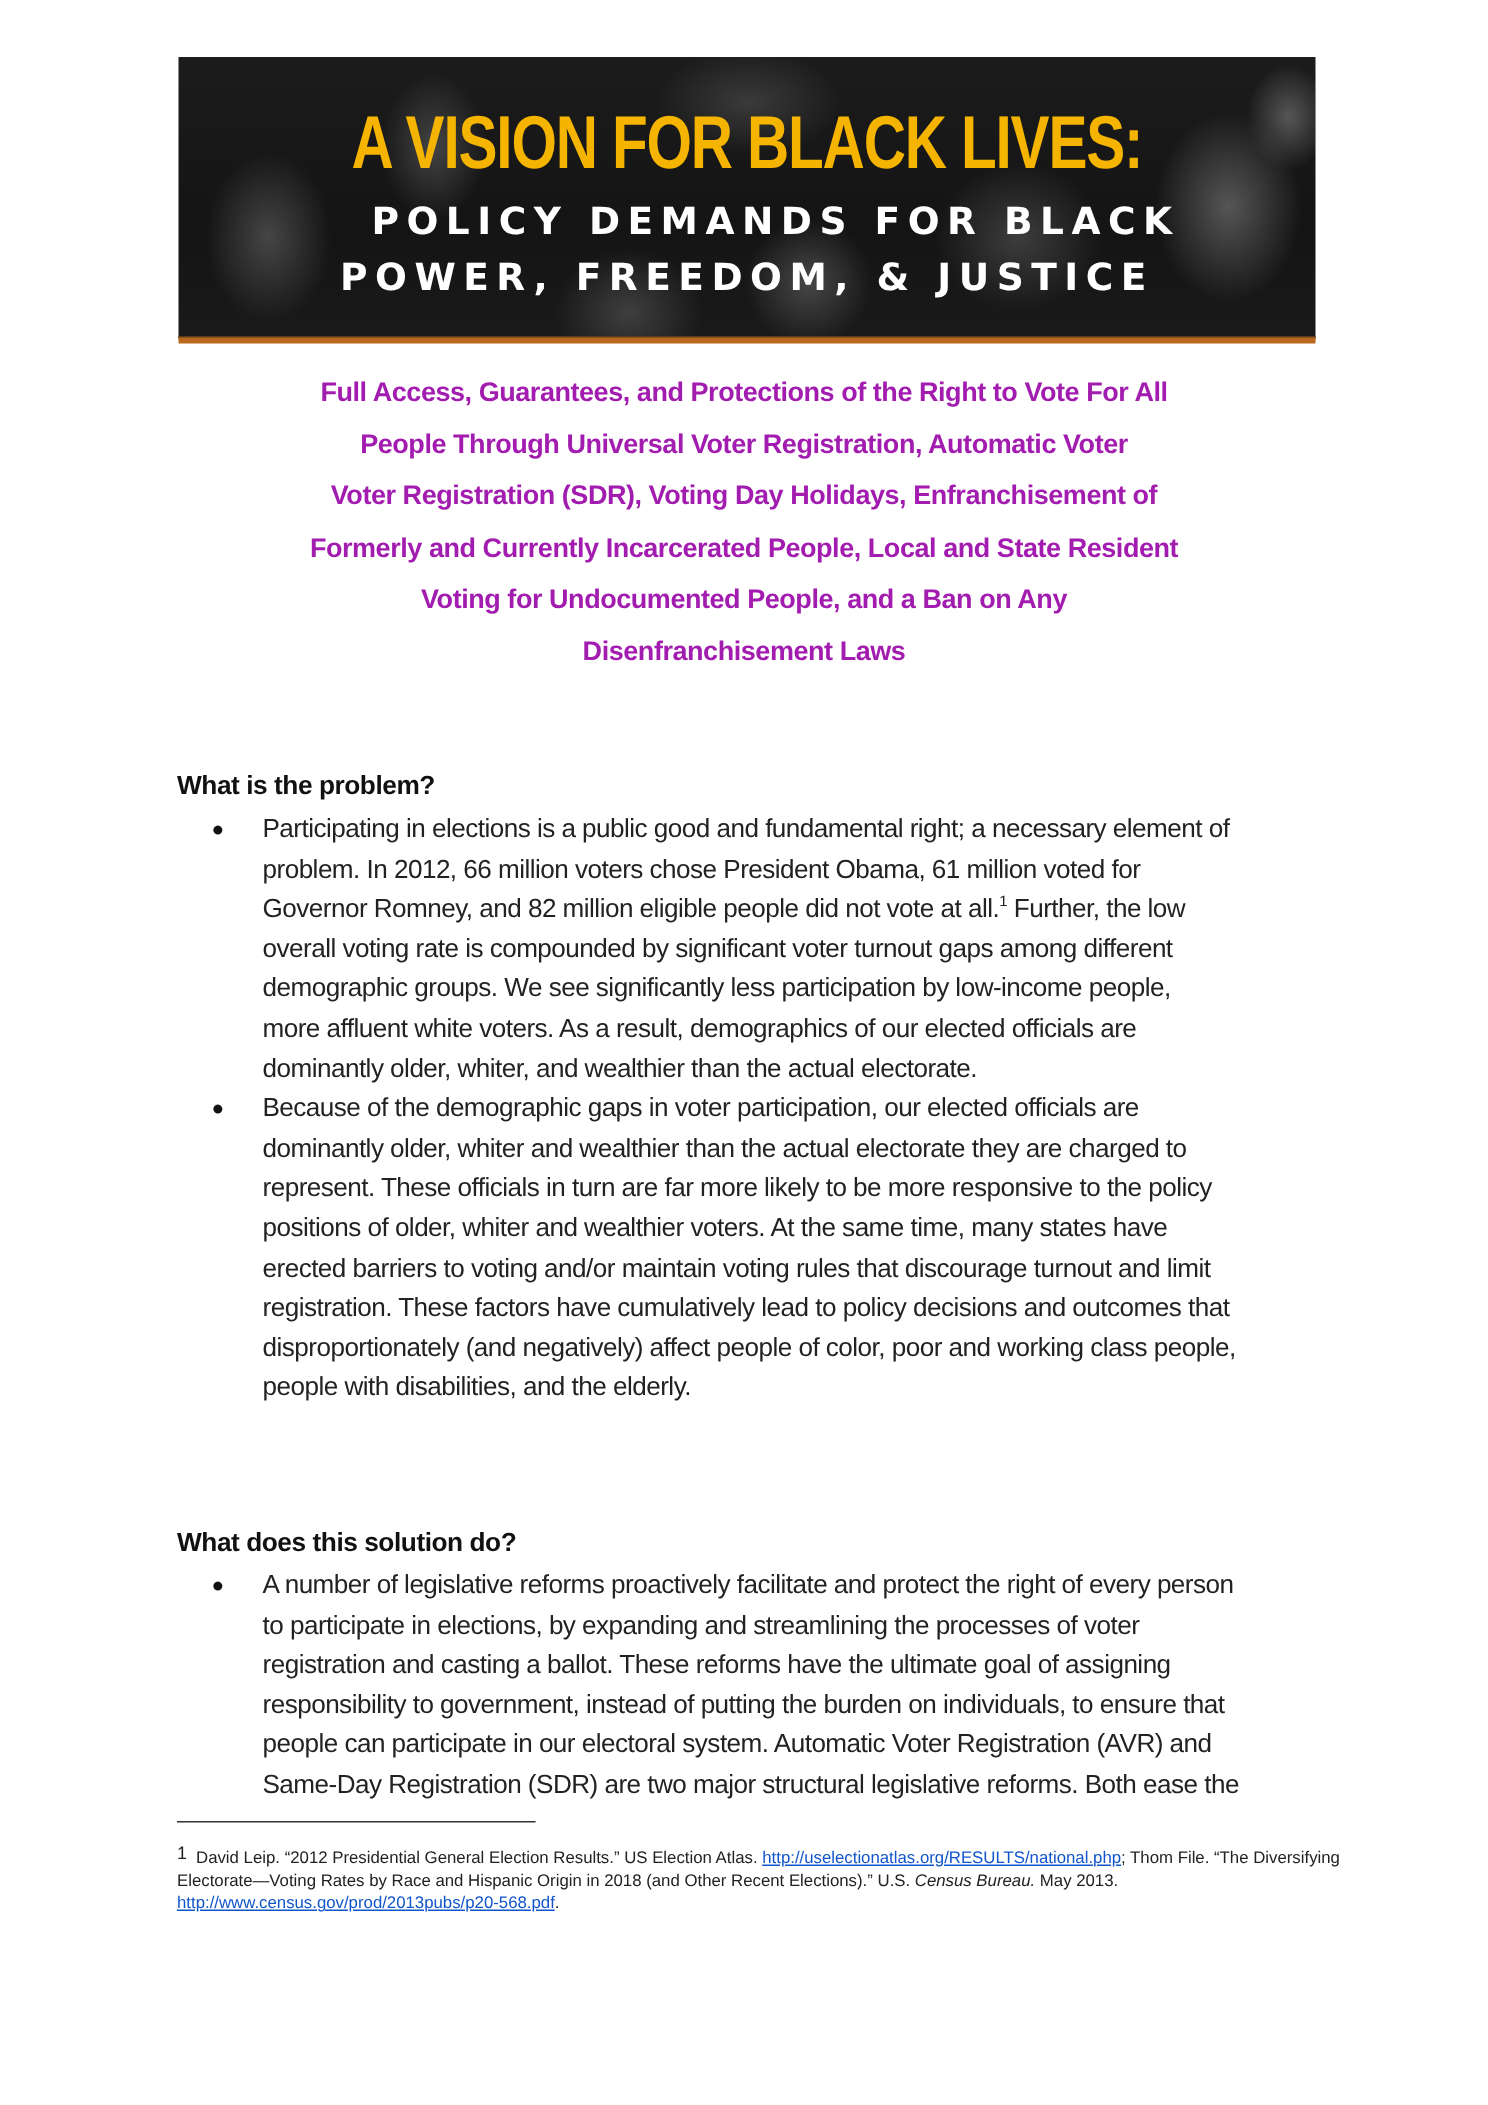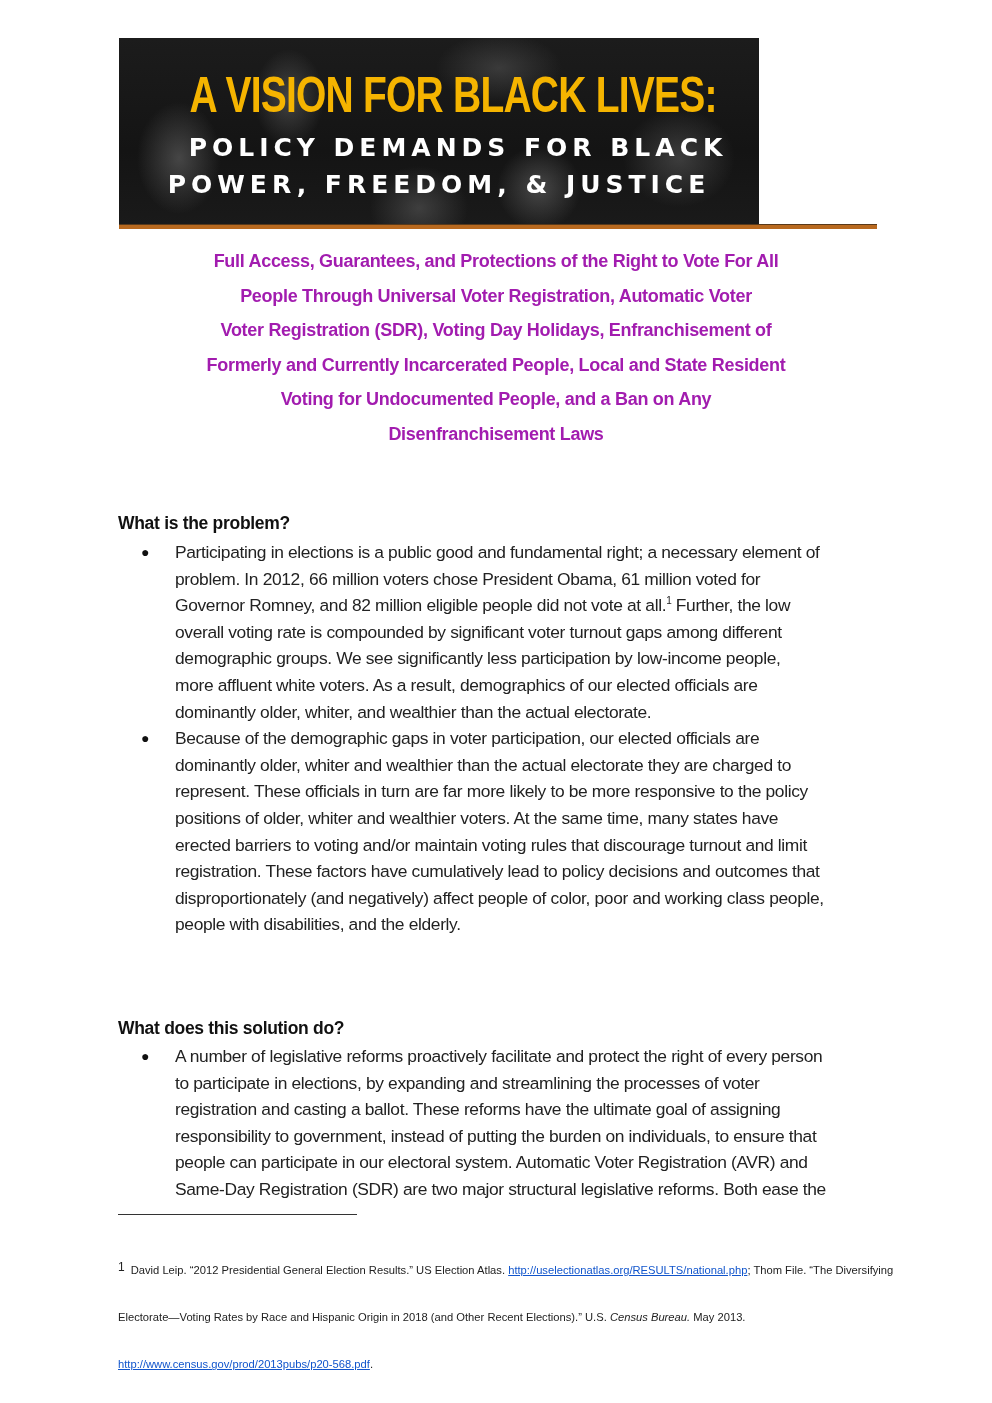--- a/index.html
+++ b/index.html
@@ -19,7 +19,7 @@
       position: absolute;
       left: 119px;
       top: 38px;
-      width: 640px;
+      width: 758px;
       height: 188px;
       background:
         radial-gradient(ellipse 60px 80px at 60px 120px, rgba(110,110,110,0.55), transparent 70%),

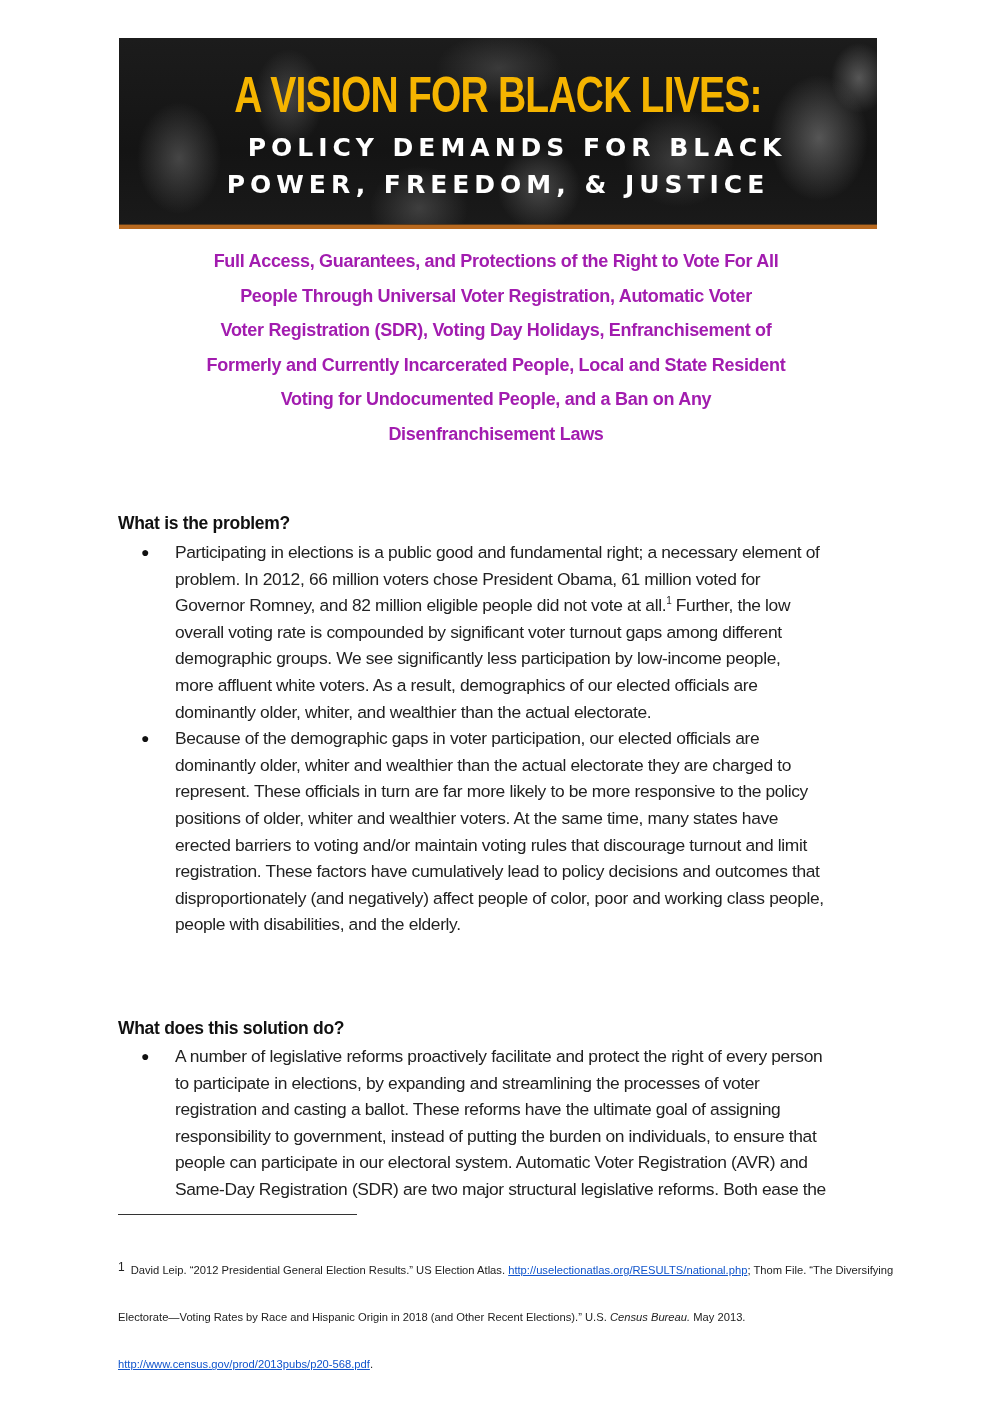--- a/index.html
+++ b/index.html
@@ -141,7 +141,7 @@
       line-height: 15.2px;
       color: #222222;
     }
-    .footnote .line { display: block; white-space: nowrap; margin-top: 32px; }
+    .footnote .line { display: block; white-space: nowrap; }
     .footnote .fn-num { font-size: 12px; vertical-align: 3px; margin-right: 6px; }
     .footnote a { color: #1155cc; text-decoration: underline; }
   </style>

